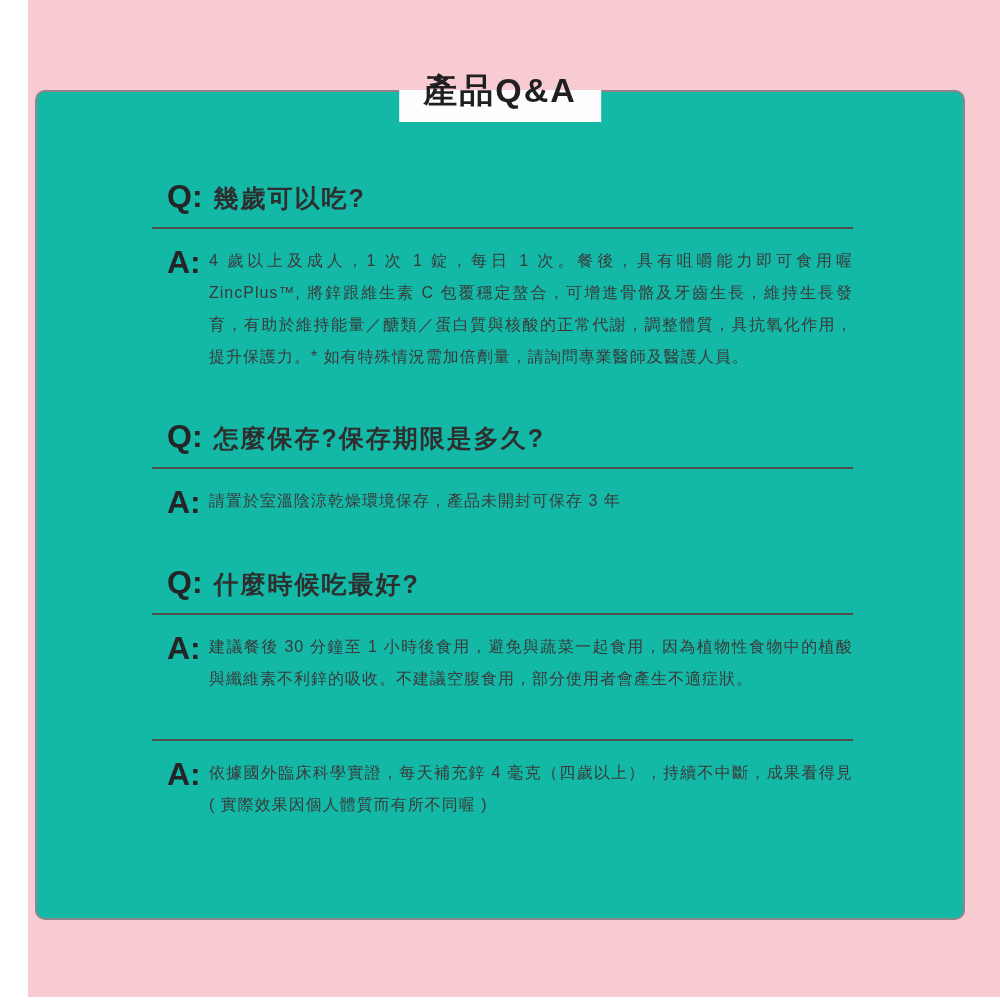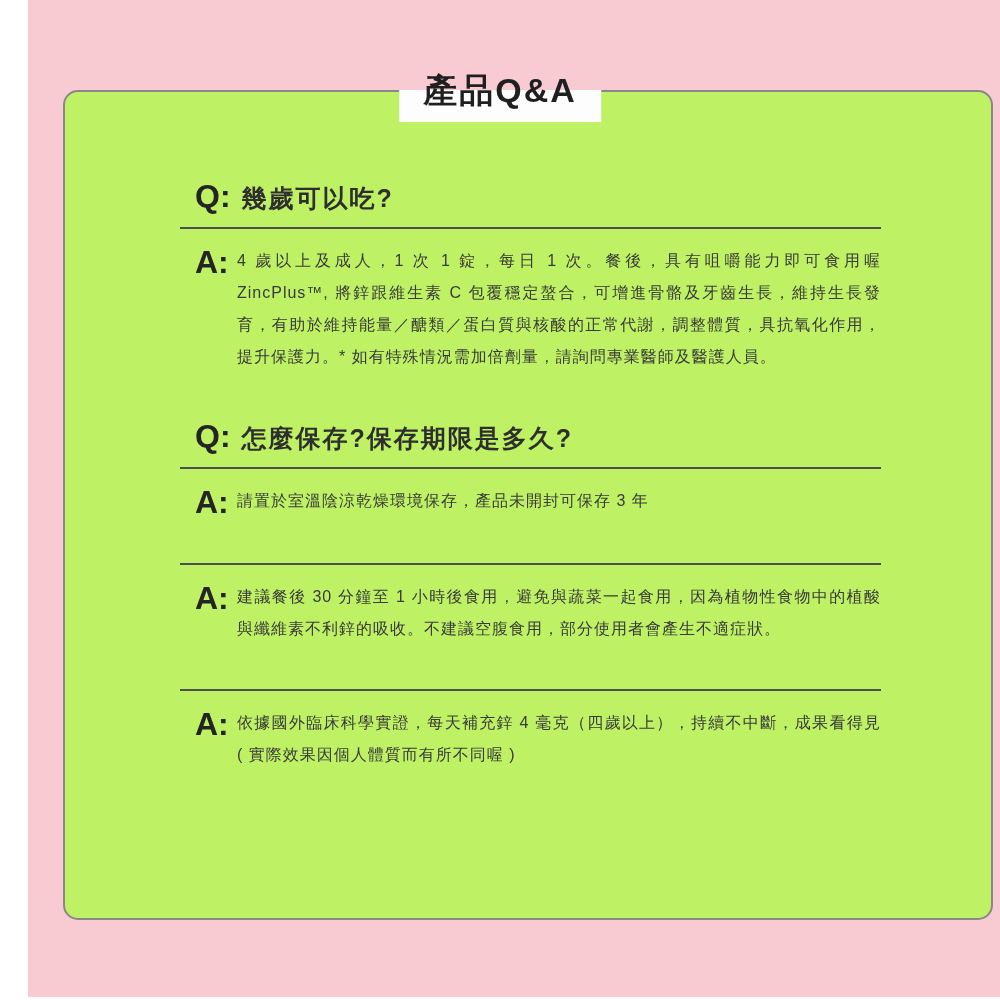--- a/index.html
+++ b/index.html
@@ -22,10 +22,9 @@
     position: absolute;
     left: 35px; top: 90px;
     width: 930px; height: 830px;
-    background: #bef264;
+    background: #14b8a6;
     border: 2px solid #8d8589;
-    border-radius: 15px;
-    margin-left: 28px;
+    border-radius: 10px;
   }
 
   .page-title {

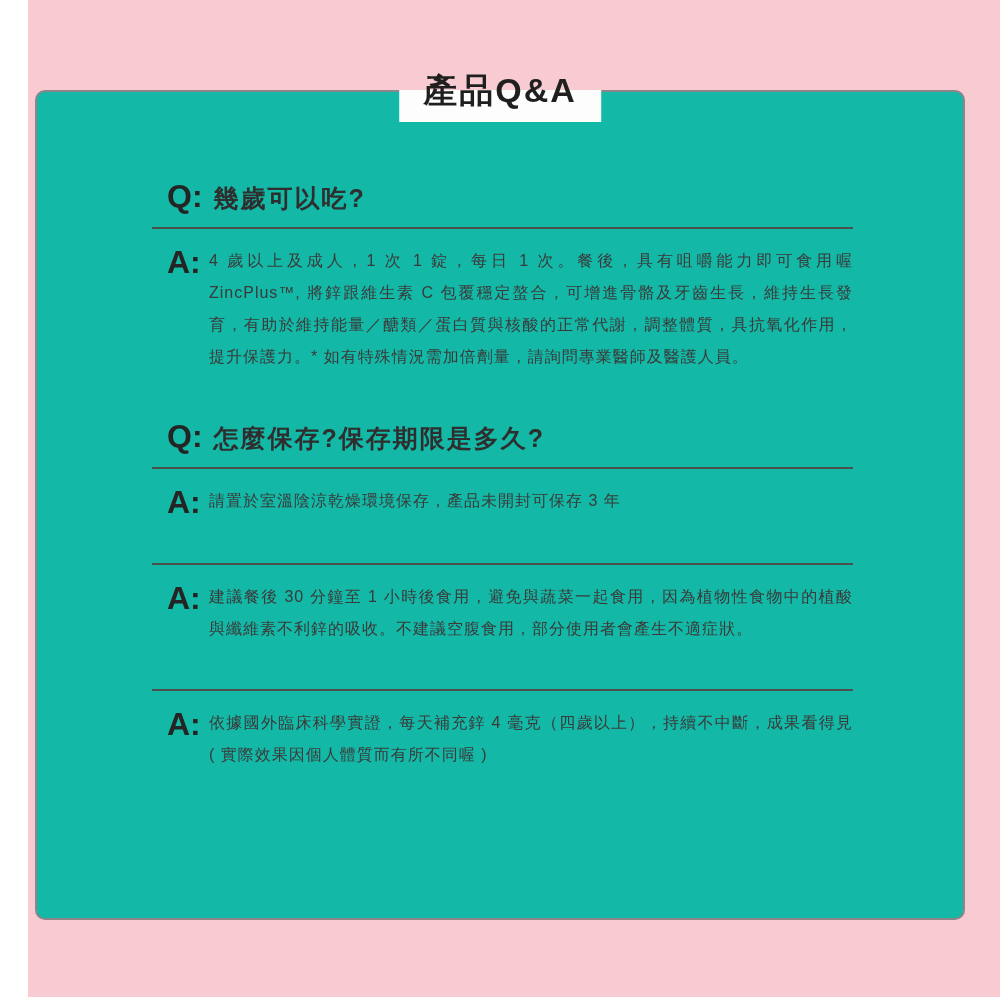--- a/index.html
+++ b/index.html
@@ -132,6 +132,9 @@
       </section>
 
       <section class="qa">
+        <div class="q-row">
+          <span class="q-label">Q:</span><span class="q-text">什麼時候吃最好?</span>
+        </div>
         <div class="divider"></div>
         <div class="a-row">
           <span class="a-label">A:</span>

